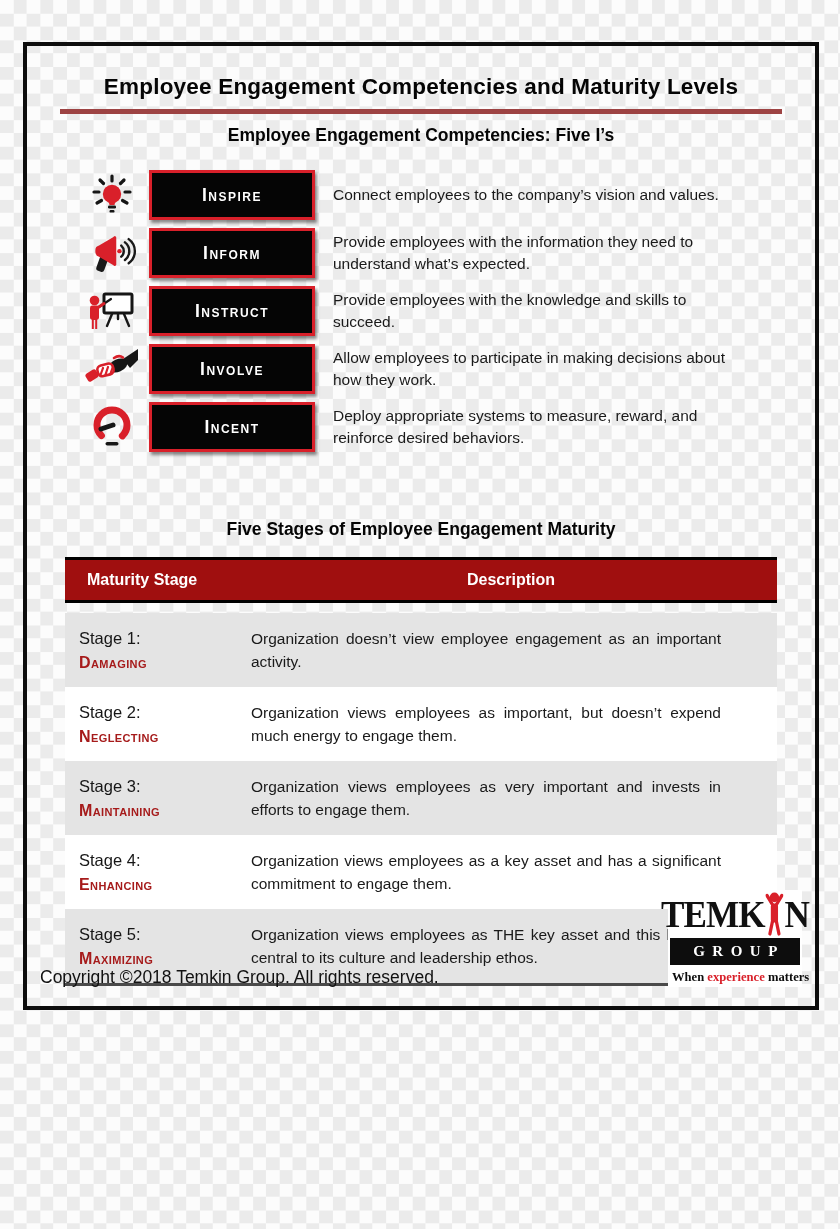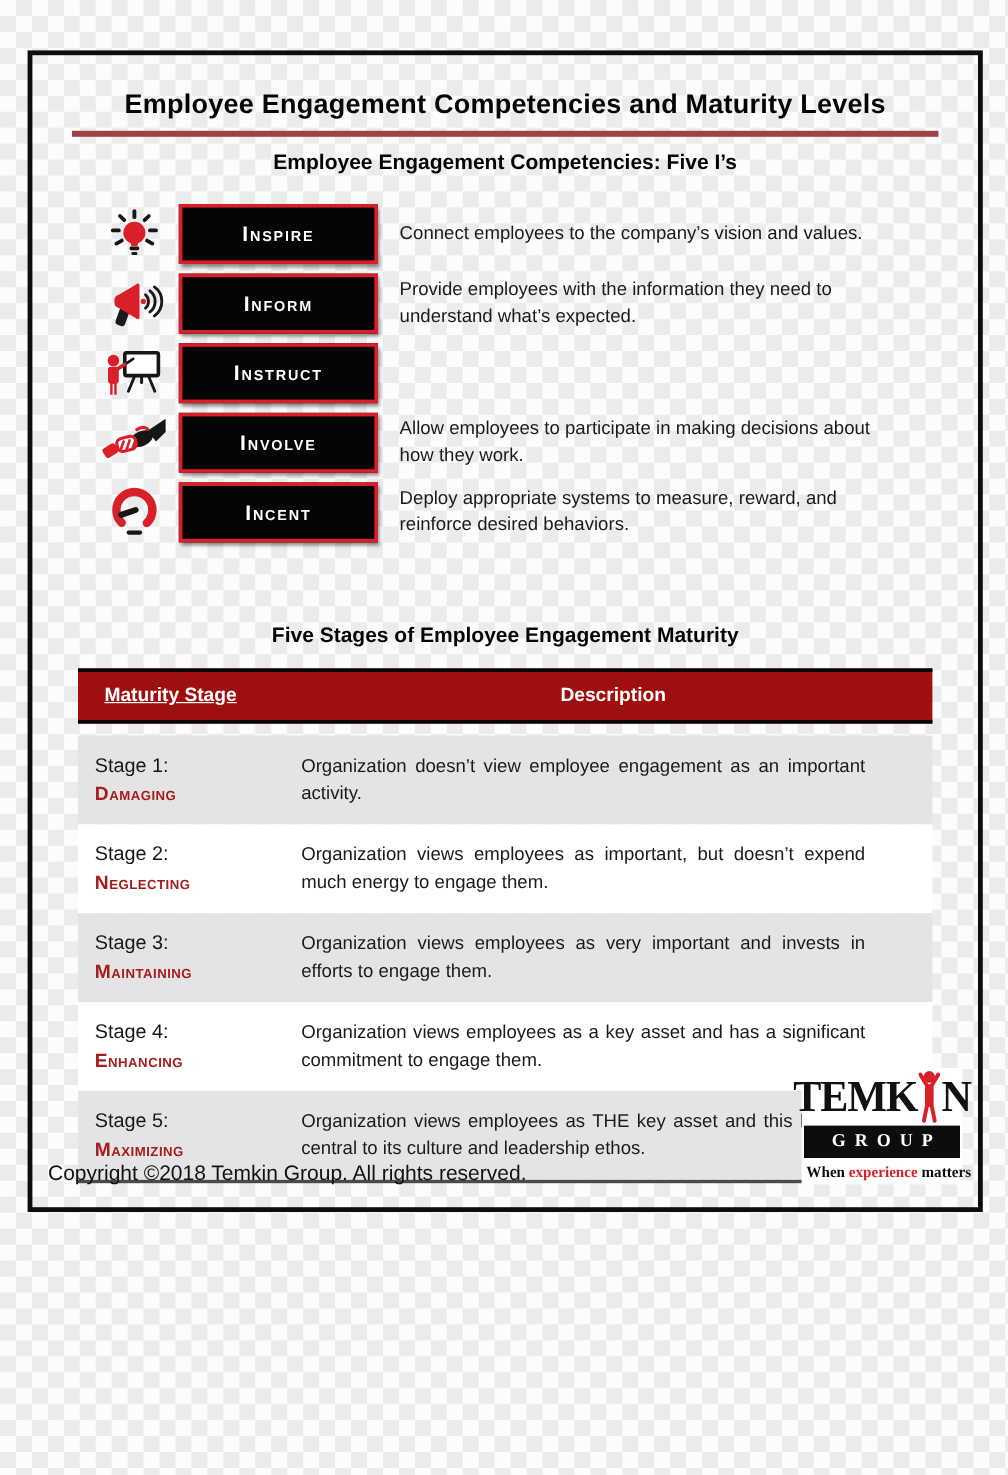--- a/index.html
+++ b/index.html
@@ -160,6 +160,7 @@
       <div class="comp-badge">
         <span>Instruct</span>
       </div>
+      <div class="comp-desc">Provide employees with the knowledge and skills to succeed.</div>
     </div>
 
     <div class="comp-row">

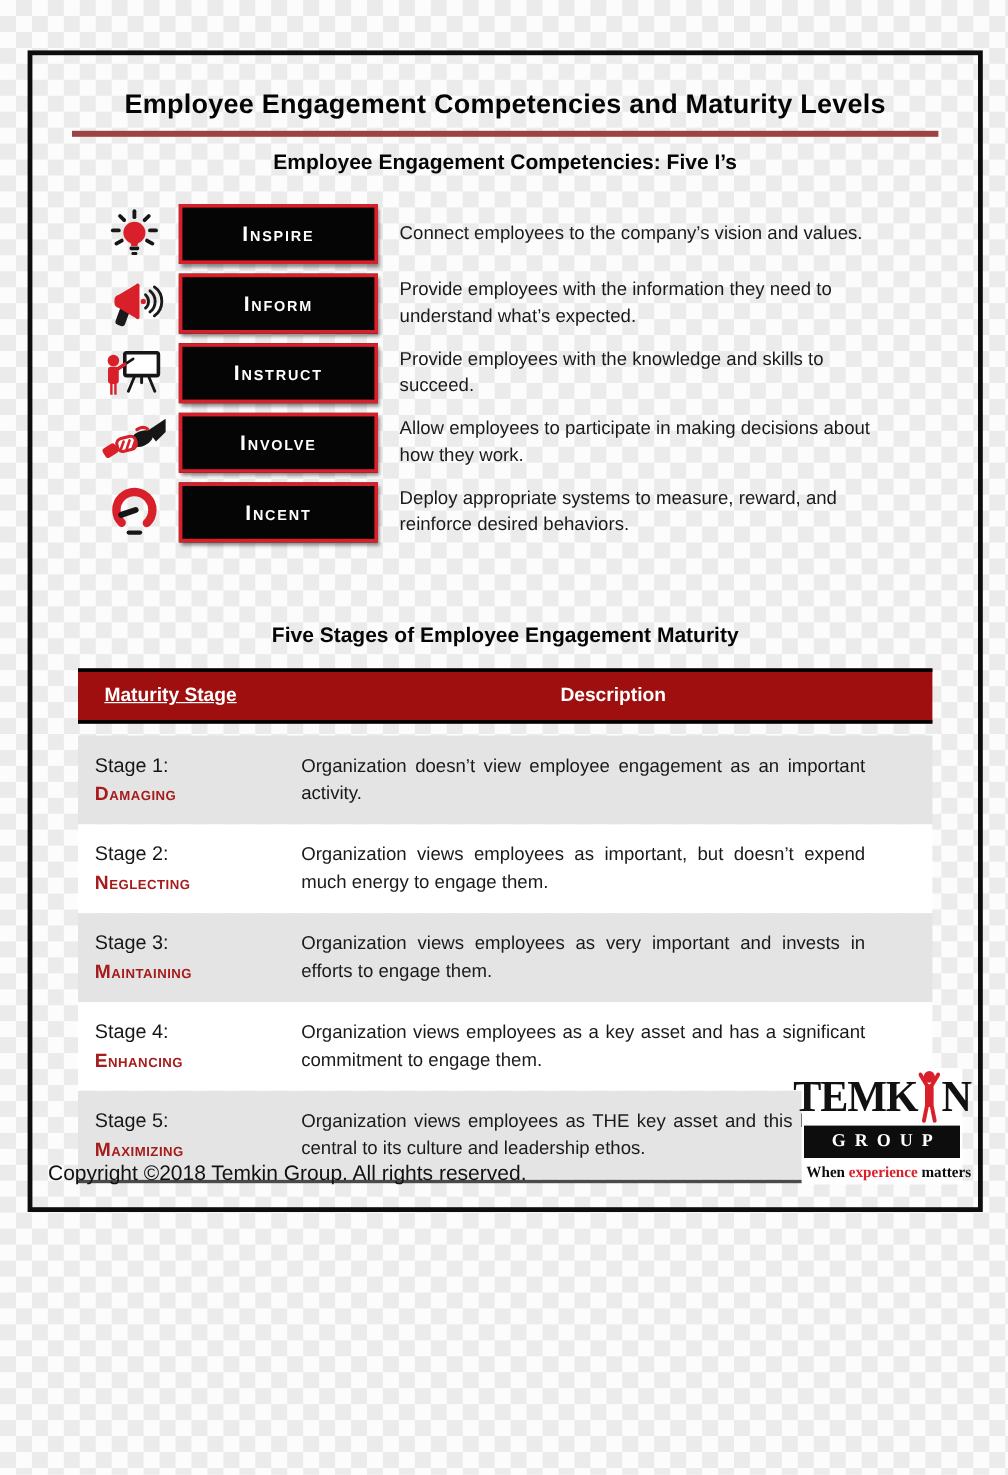--- a/index.html
+++ b/index.html
@@ -48,7 +48,7 @@
     height:40px;background:#a00f0f;border-top:3px solid #000;border-bottom:3px solid #000;
     display:flex;align-items:center;color:#fff;font-weight:bold;font-size:16px;
   }
-  .hdr-stage{width:158px;padding-left:22px;flex:none;text-decoration:underline;}
+  .hdr-stage{width:158px;padding-left:22px;flex:none;}
   .hdr-desc{flex:1;text-align:center;}
   .mat-spacer{height:10px;}
   .mat-row{display:flex;align-items:center;height:74px;}

